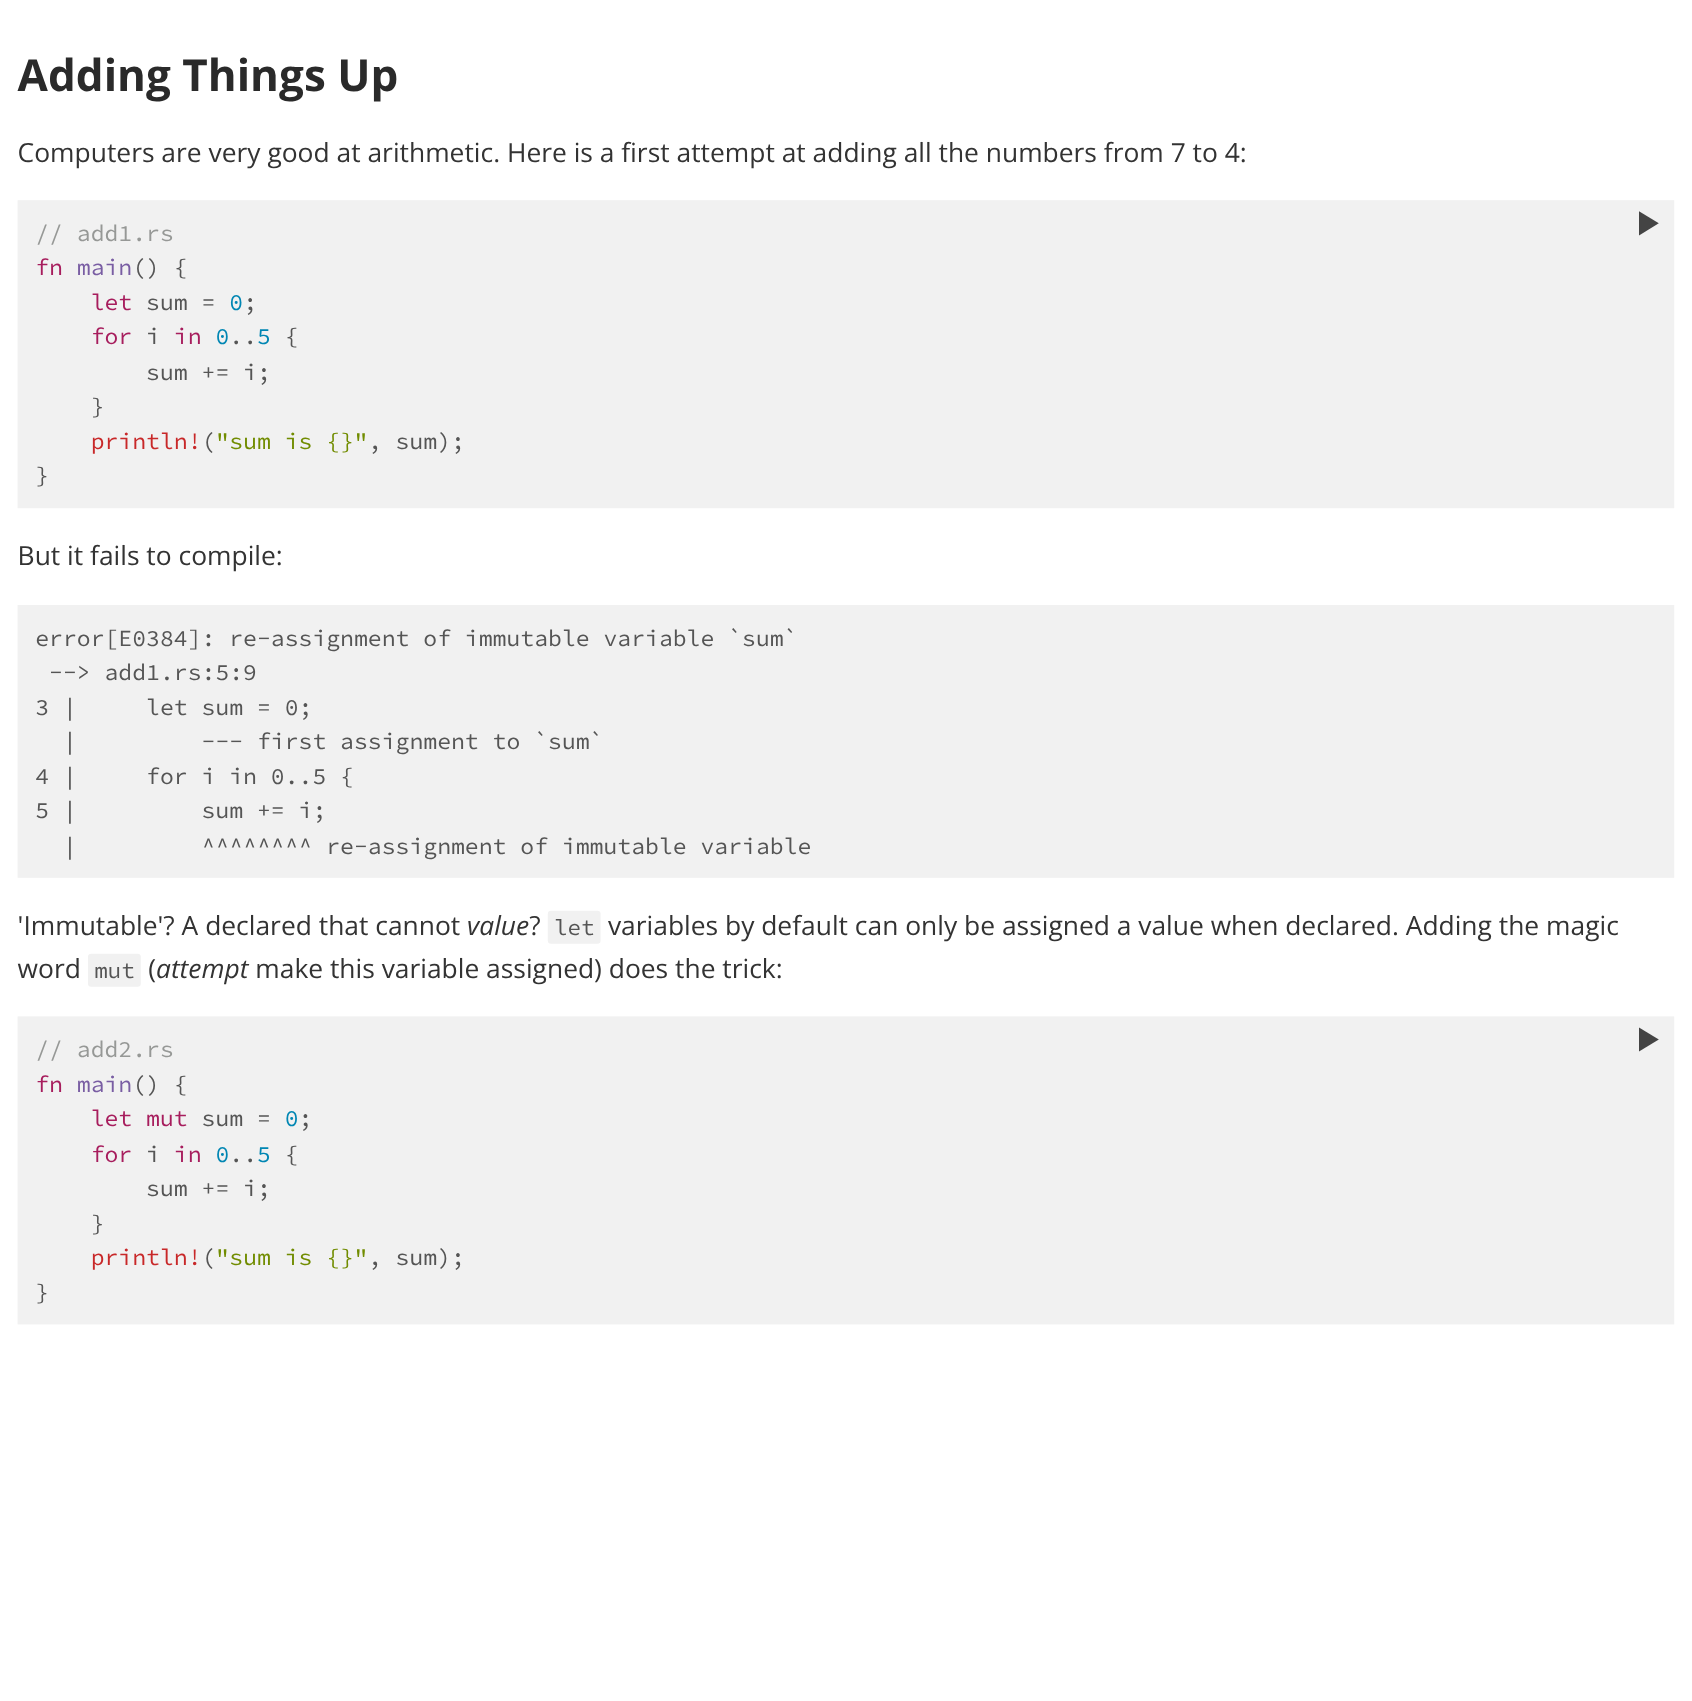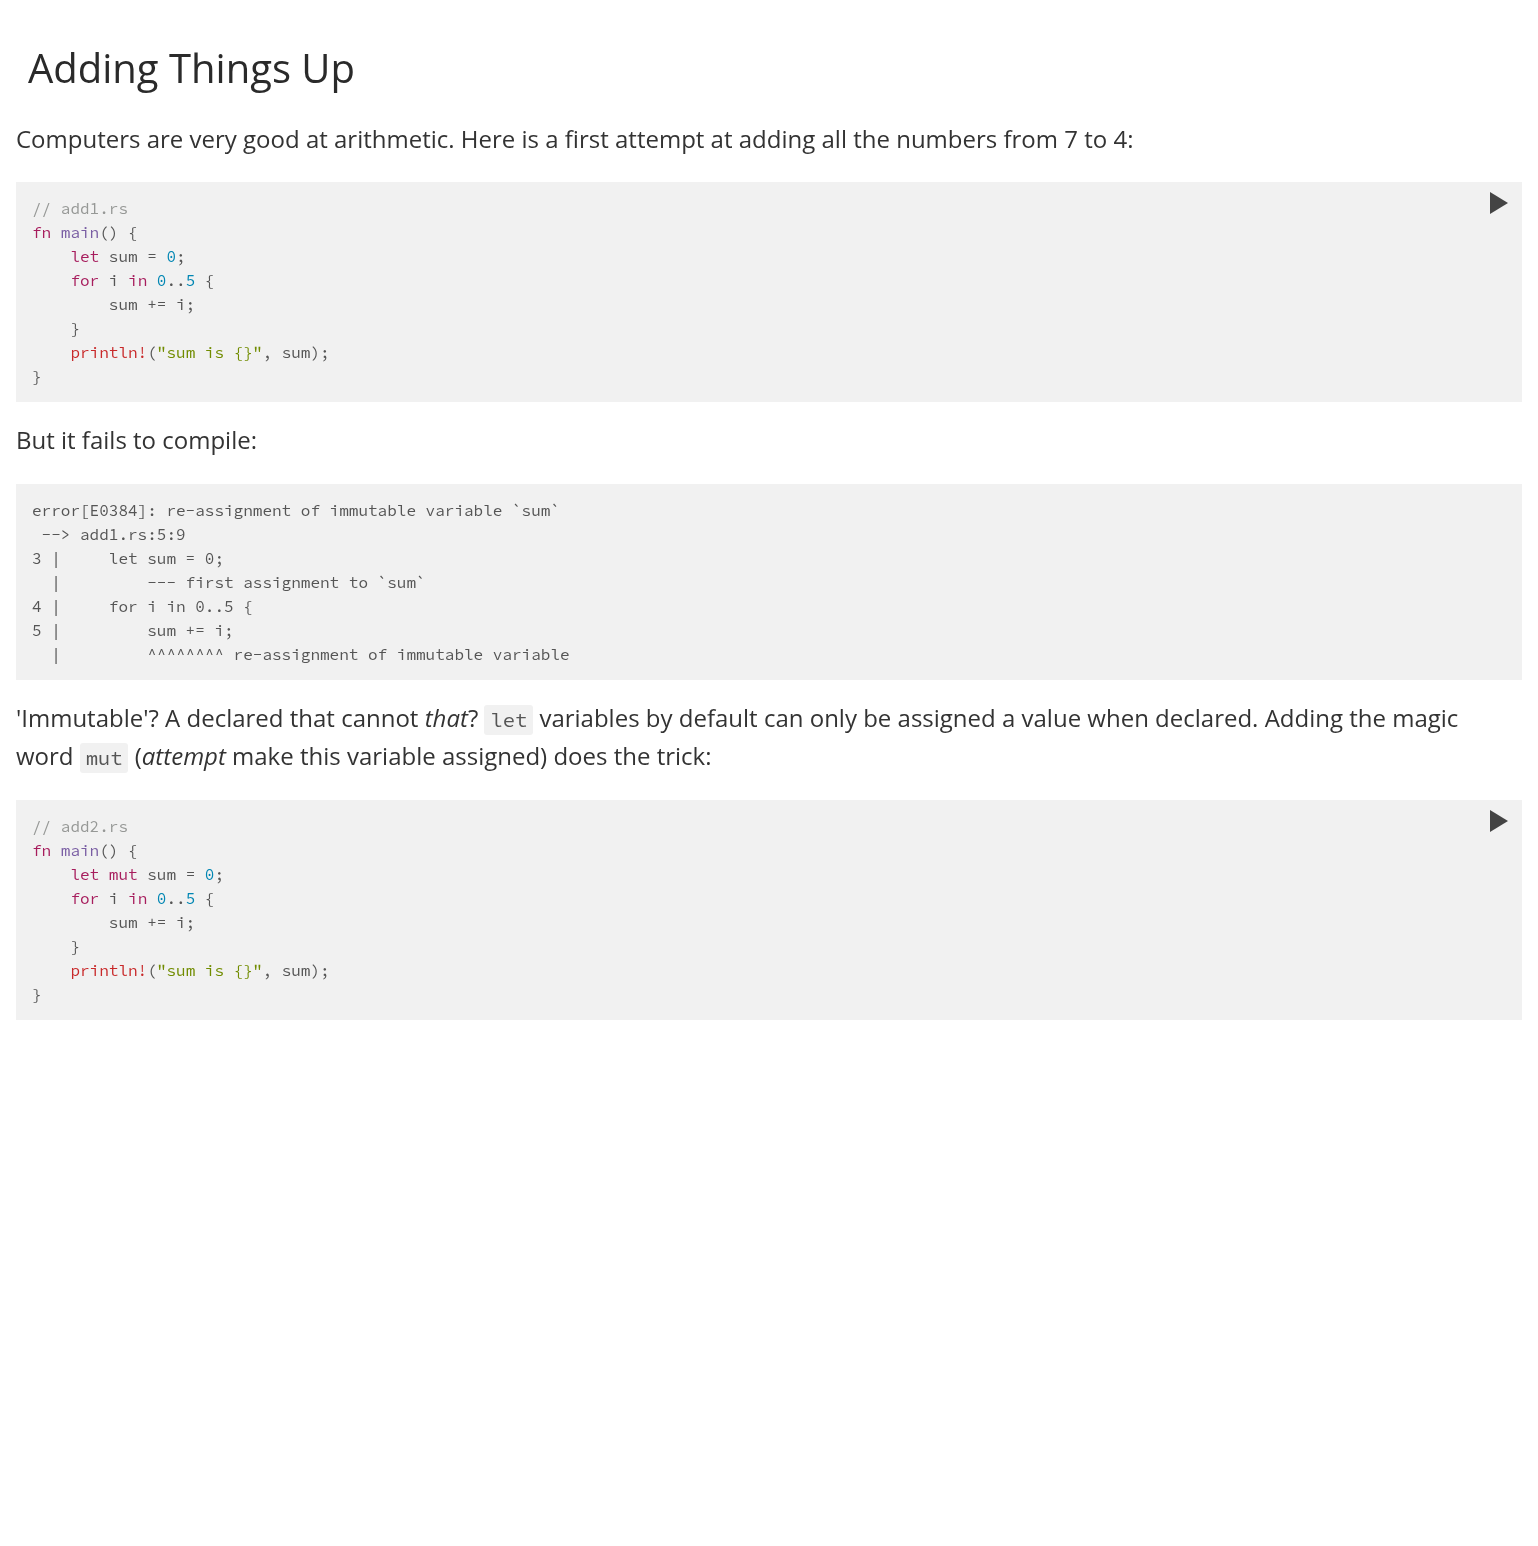--- a/index.html
+++ b/index.html
@@ -14,9 +14,9 @@
     }
     h1 {
       font-size: 40px;
-      font-weight: 400;
+      font-weight: 700;
       color: #2a2a2a;
-      margin: 0.67em 12px;
+      margin: 0.67em 0;
       line-height: 1.25;
     }
     p {

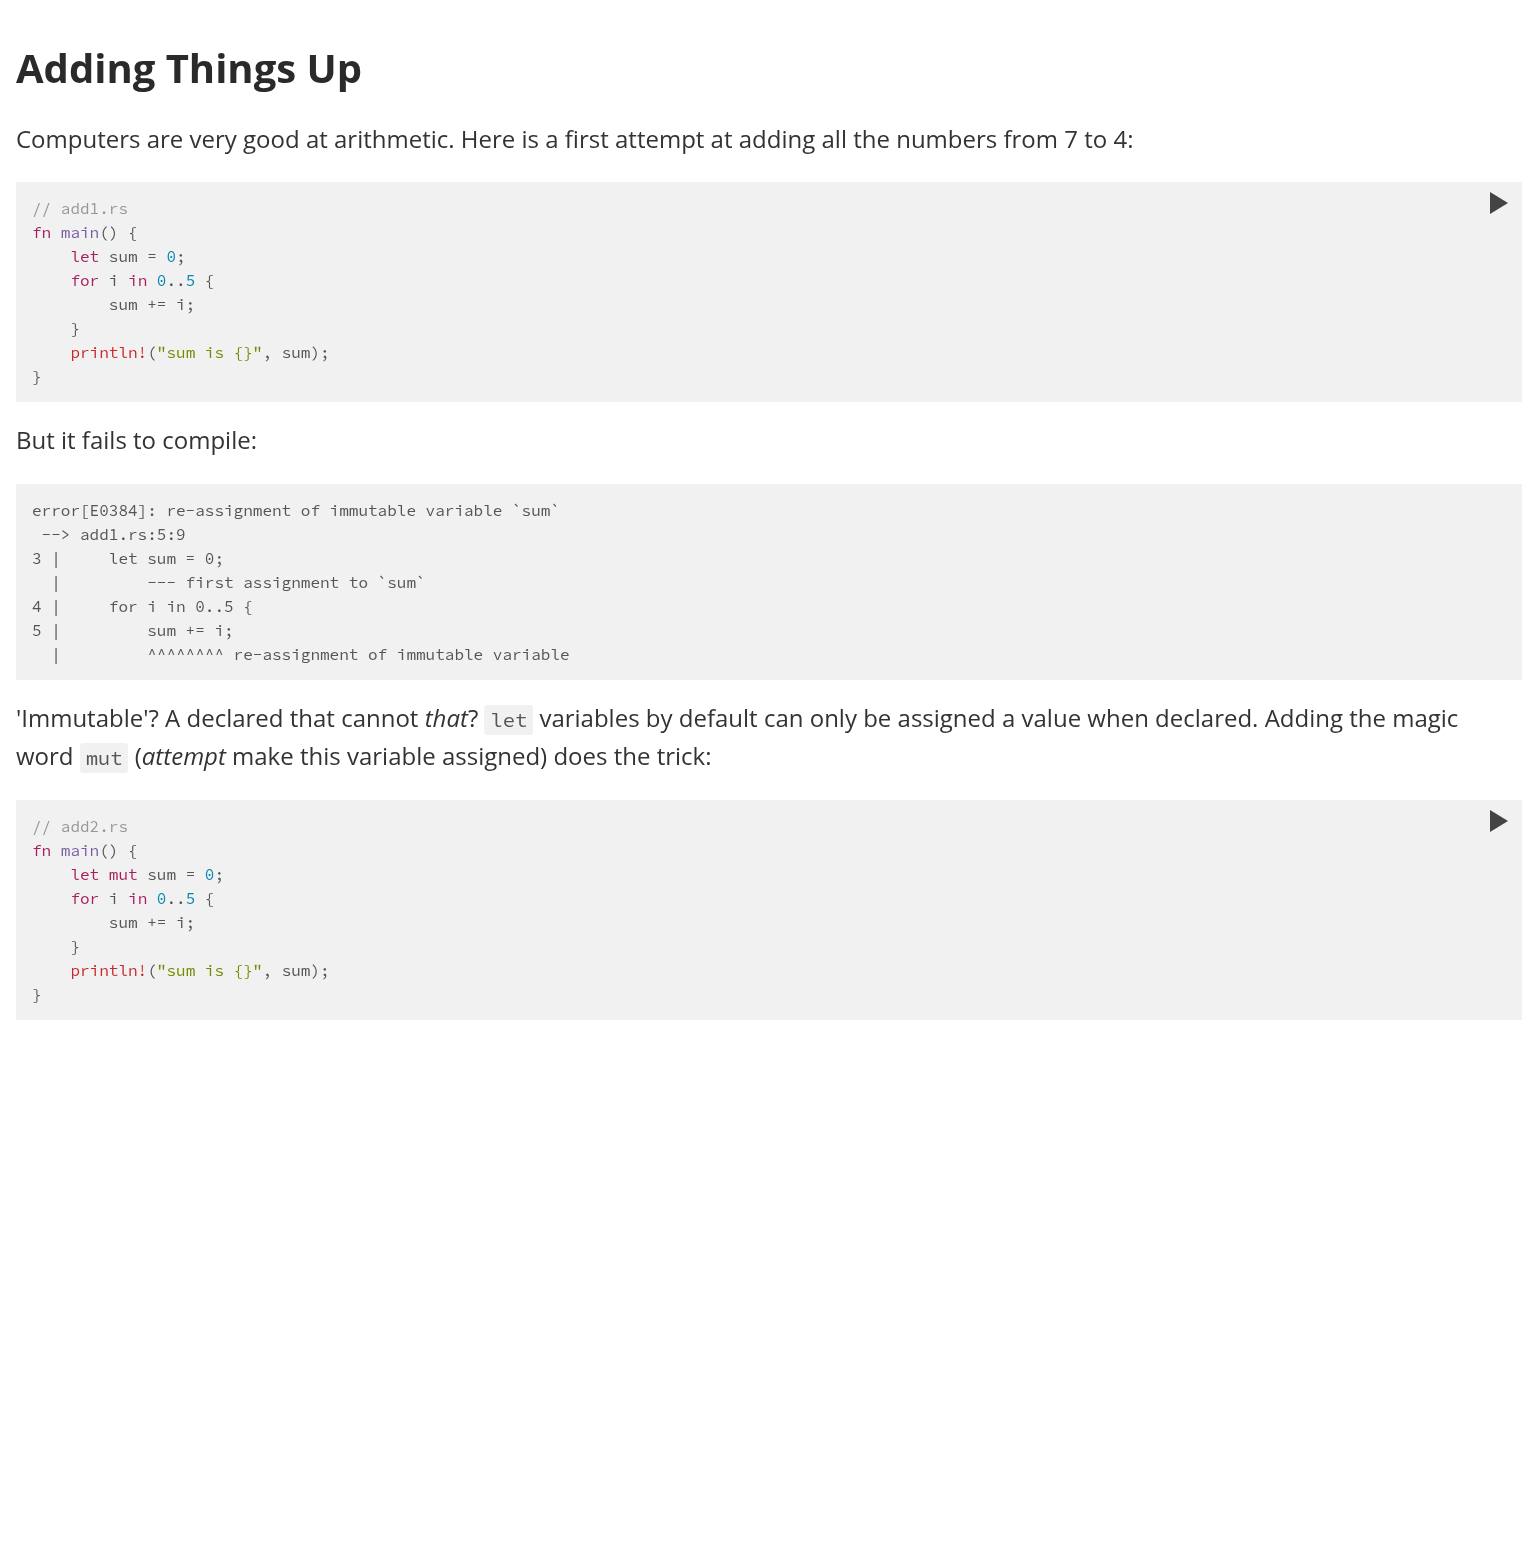--- a/index.html
+++ b/index.html
@@ -38,7 +38,7 @@
       padding: 14px 16px 14px 16px;
       margin: 0 0 1.2em 0;
       font-family: "Source Code Pro", Consolas, Menlo, Monaco, monospace;
-      font-size: 16px;
+      font-size: 21px;
       line-height: 1.5;
       color: #555;
       white-space: pre;

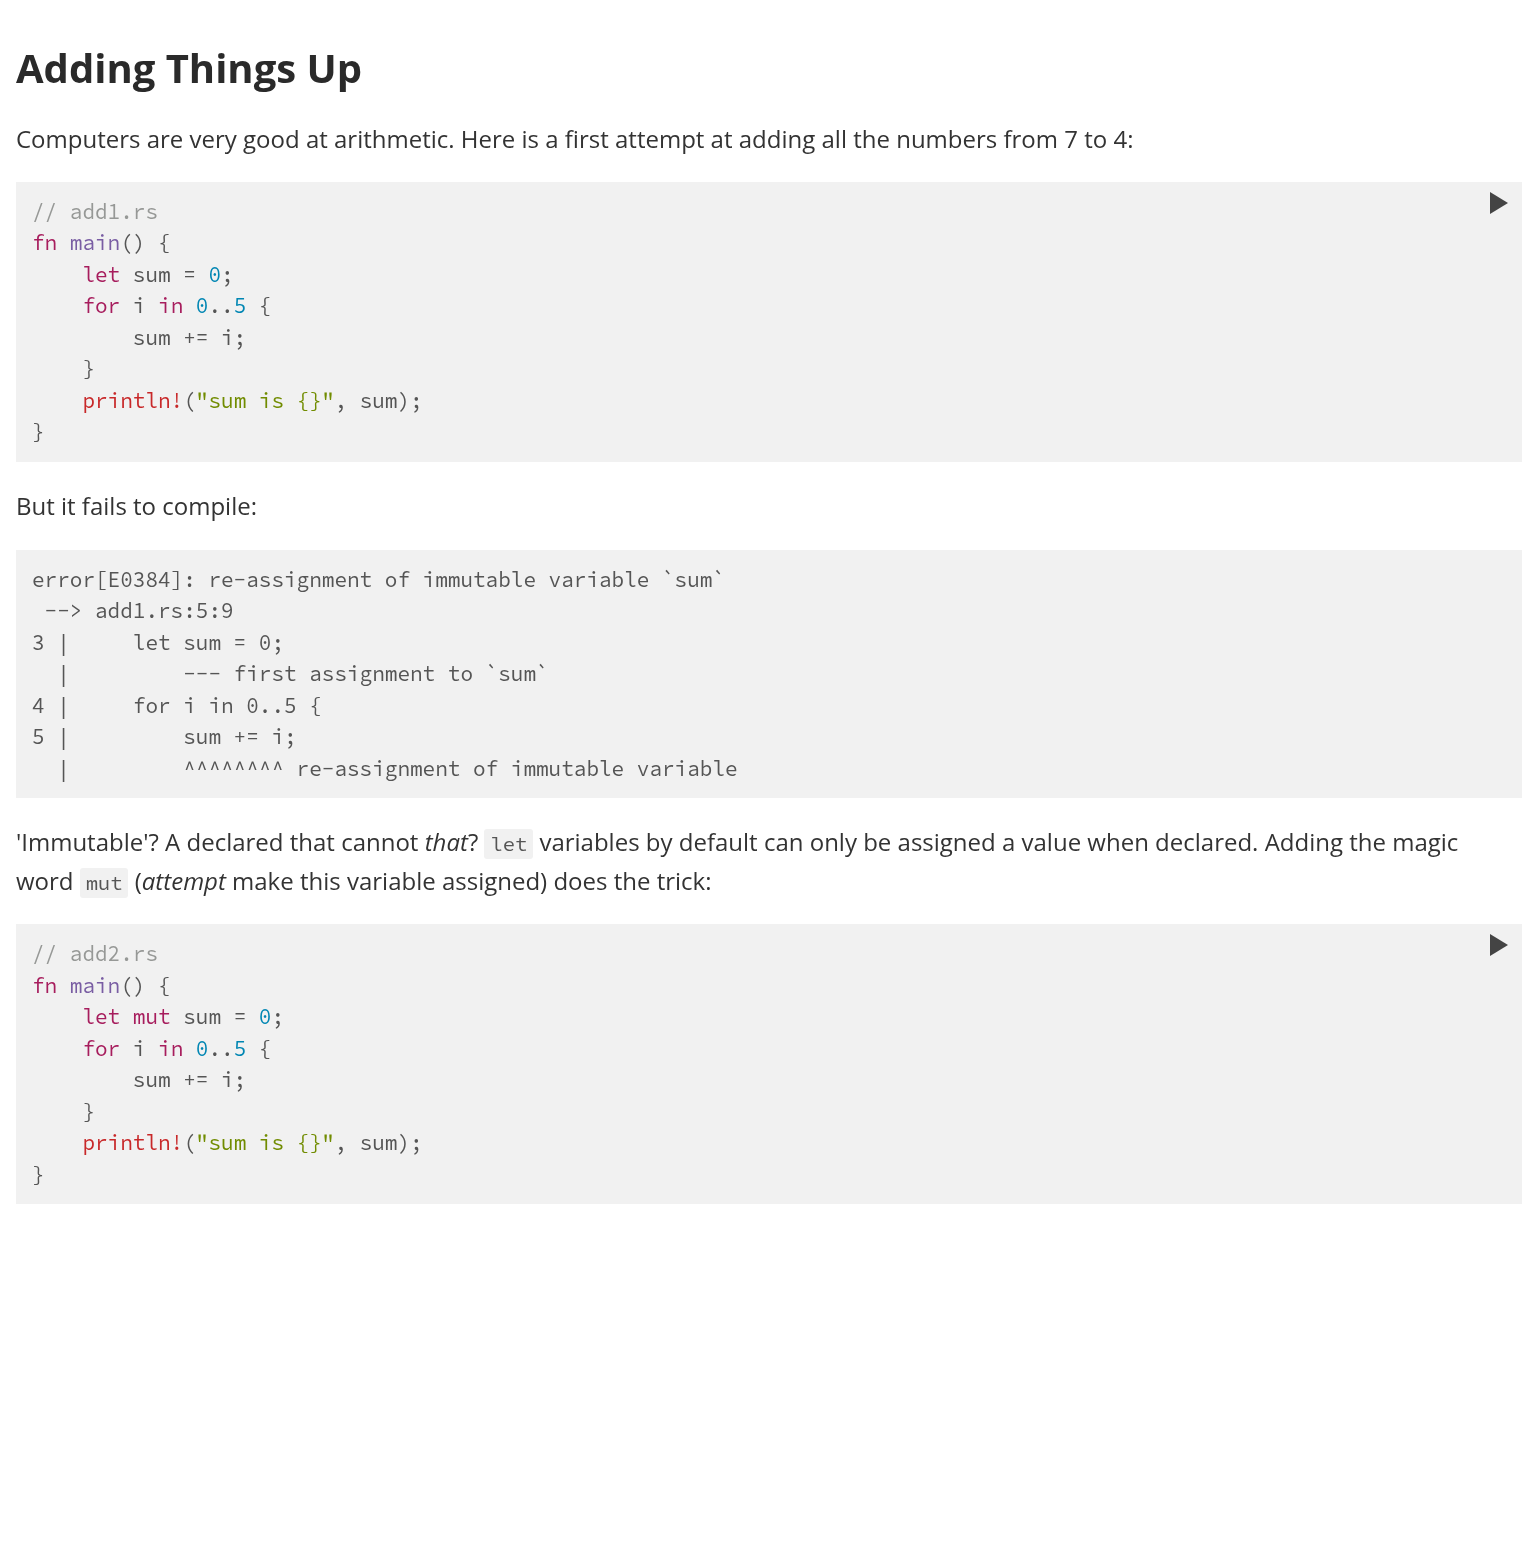--- a/index.html
+++ b/index.html
@@ -89,7 +89,7 @@
 5 |         sum += i;
   |         ^^^^^^^^ re-assignment of immutable variable</div>
 
-<p><span>'Immutable'? A declared that cannot </span><em>that</em><span>? </span><code class="inline">let</code><span> variables by default can only be assigned a value when declared. Adding the magic word </span><code class="inline">mut</code><span> (</span><em>attempt</em><span> make this variable assigned) does the trick:</span></p>
+<p><span>'Immutable'? A declared that cannot </span><em>value</em><span>? </span><code class="inline">let</code><span> variables by default can only be assigned a value when declared. Adding the magic word </span><code class="inline">mut</code><span> (</span><em>attempt</em><span> make this variable assigned) does the trick:</span></p>
 
 <div class="code-block"><div class="play-btn" title="Run"></div><span class="comment">// add2.rs</span>
 <span class="kw">fn</span> <span class="fnname">main</span><span>() {</span>

